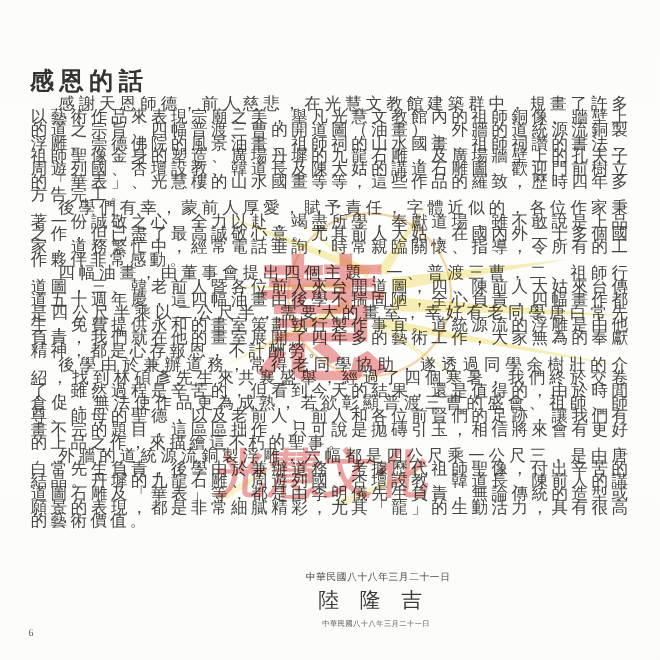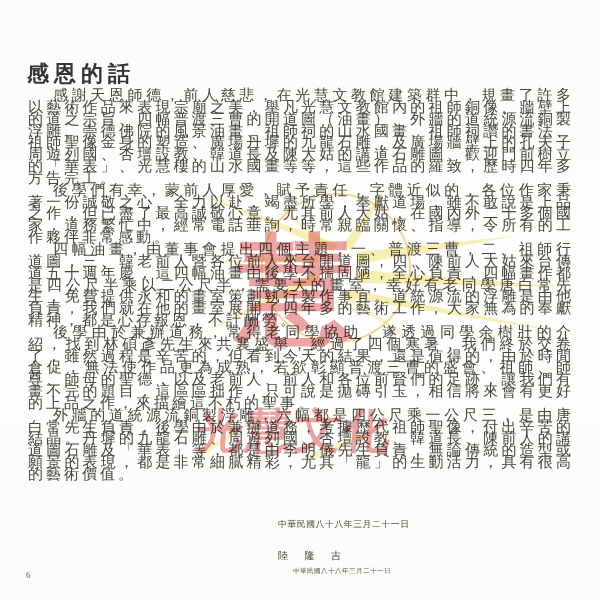--- a/index.html
+++ b/index.html
@@ -23,7 +23,7 @@
     position:absolute;left:278px;top:519px;width:128px;color:#47463f;
   }
   .sig-role{font-size:8.8px;letter-spacing:0.6px;white-space:nowrap;}
-  .sig-name{font-size:10px;letter-spacing:7px;text-align:left;padding-right:4px;margin-top:18px;color:#3b3a35;}
+  .sig-name{font-size:19px;letter-spacing:7px;text-align:center;padding-right:4px;margin-top:2px;color:#3b3a35;}
   .sig-date{font-size:6.6px;letter-spacing:0.4px;text-align:center;margin-top:4px;color:#55544d;white-space:nowrap;}
   .page-number{position:absolute;left:26px;top:570px;font-size:9px;color:#5a5952;}
 

